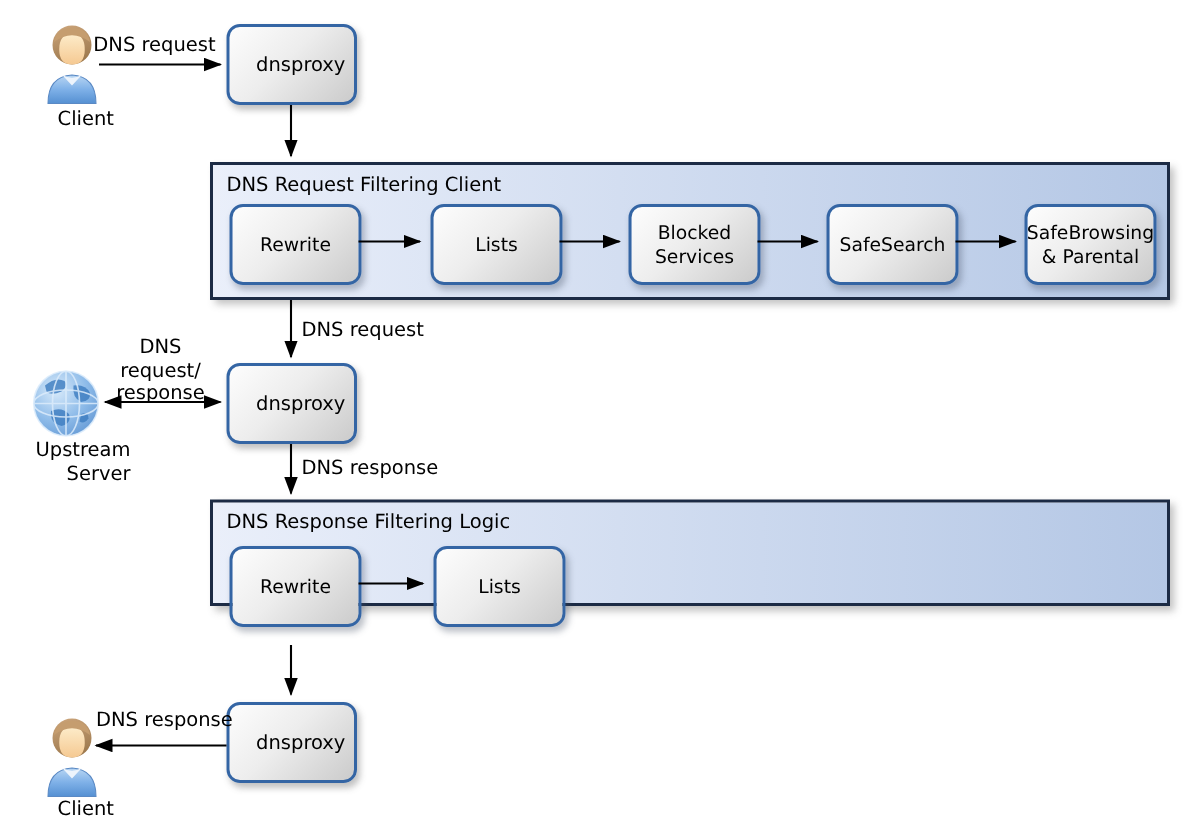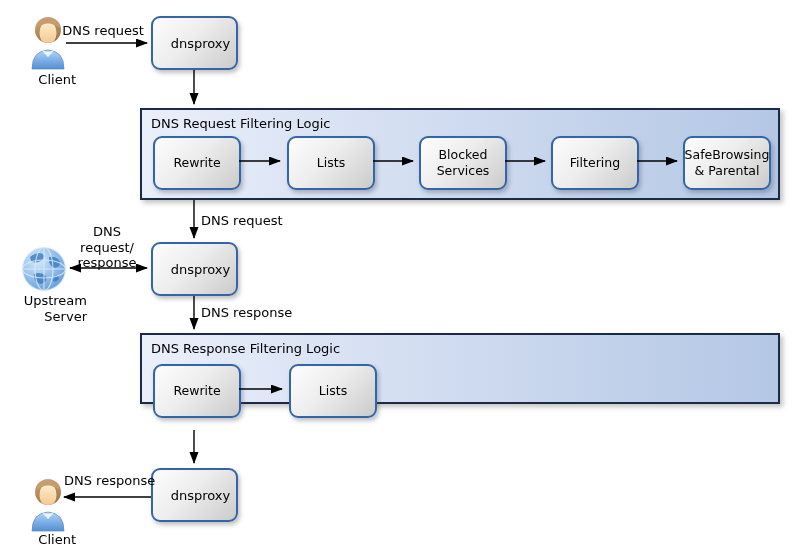--- a/index.html
+++ b/index.html
@@ -119,7 +119,7 @@
   <div class="node" style="left:151px;top:468px;">dnsproxy</div>
 
   <div class="container-box" style="left:140px;top:108px;width:640px;height:92px;">
-    <div class="ctitle">DNS Request Filtering Logic</div>
+    <div class="ctitle">DNS Request Filtering Client</div>
     <div class="step" style="left:11px;top:26px;">Rewrite</div>
     <div class="step" style="left:145px;top:26px;">Lists</div>
     <div class="step" style="left:277px;top:26px;">Blocked Services</div>

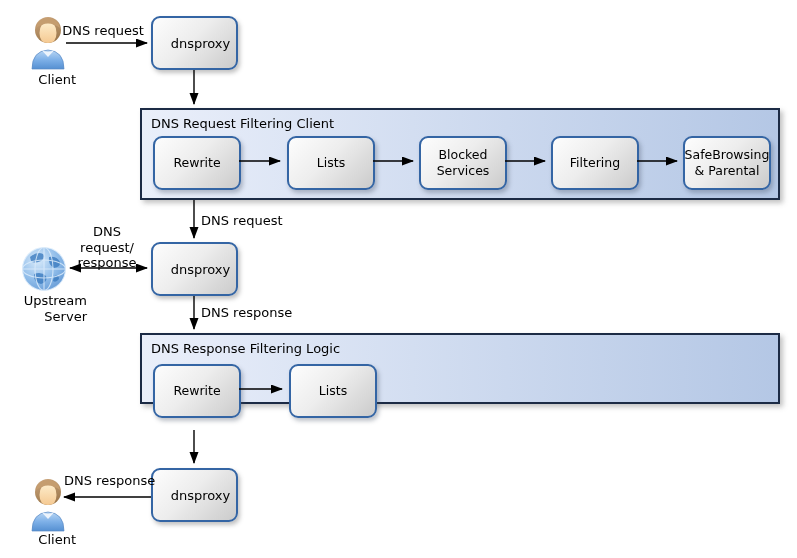--- a/index.html
+++ b/index.html
@@ -123,7 +123,7 @@
     <div class="step" style="left:11px;top:26px;">Rewrite</div>
     <div class="step" style="left:145px;top:26px;">Lists</div>
     <div class="step" style="left:277px;top:26px;">Blocked Services</div>
-    <div class="step" style="left:409px;top:26px;">Filtering</div>
+    <div class="step" style="left:409px;top:26px;">SafeSearch</div>
     <div class="step" style="left:541px;top:26px;">SafeBrowsing &amp; Parental</div>
   </div>
 

